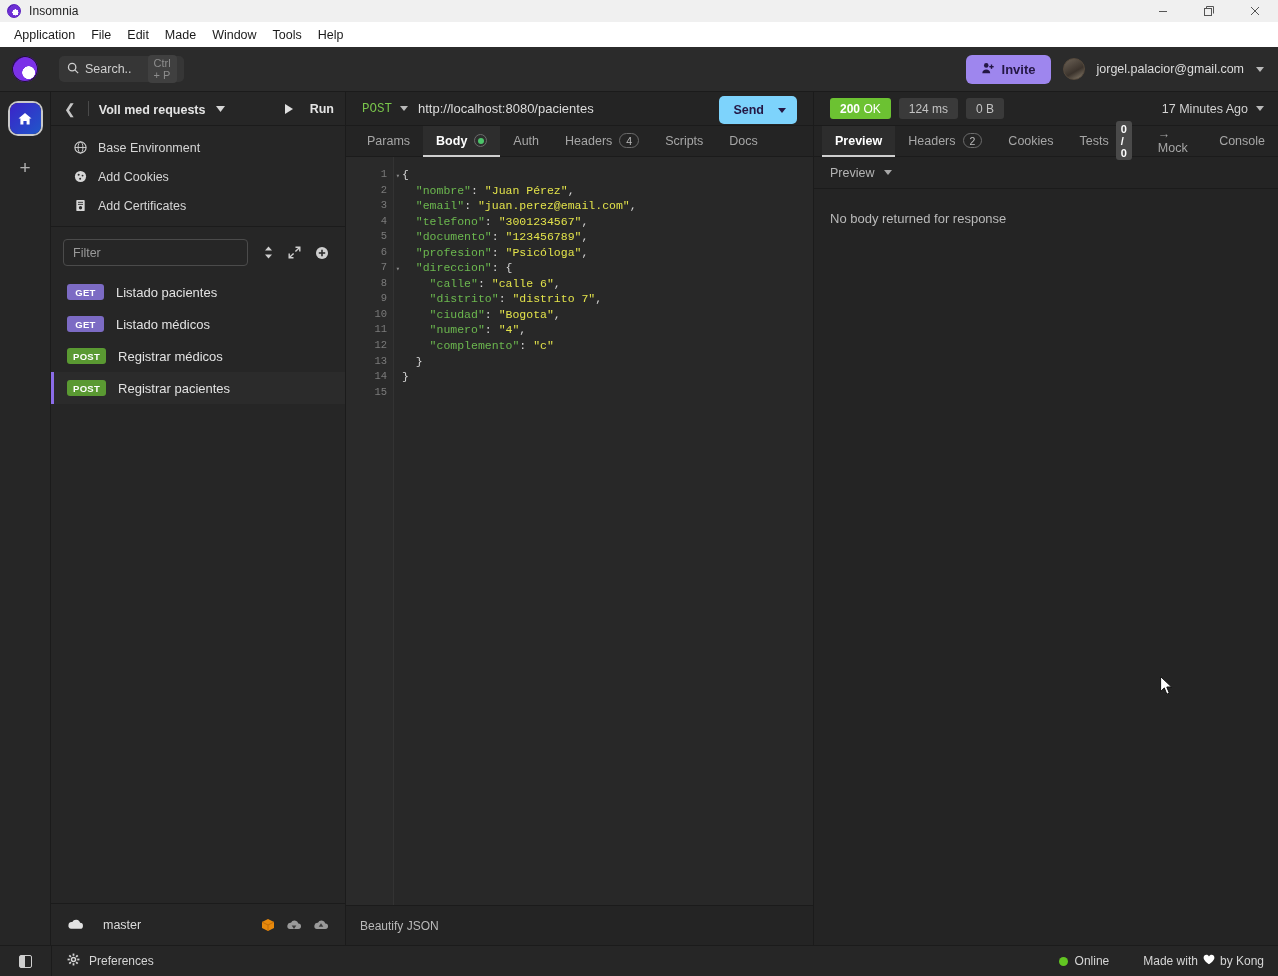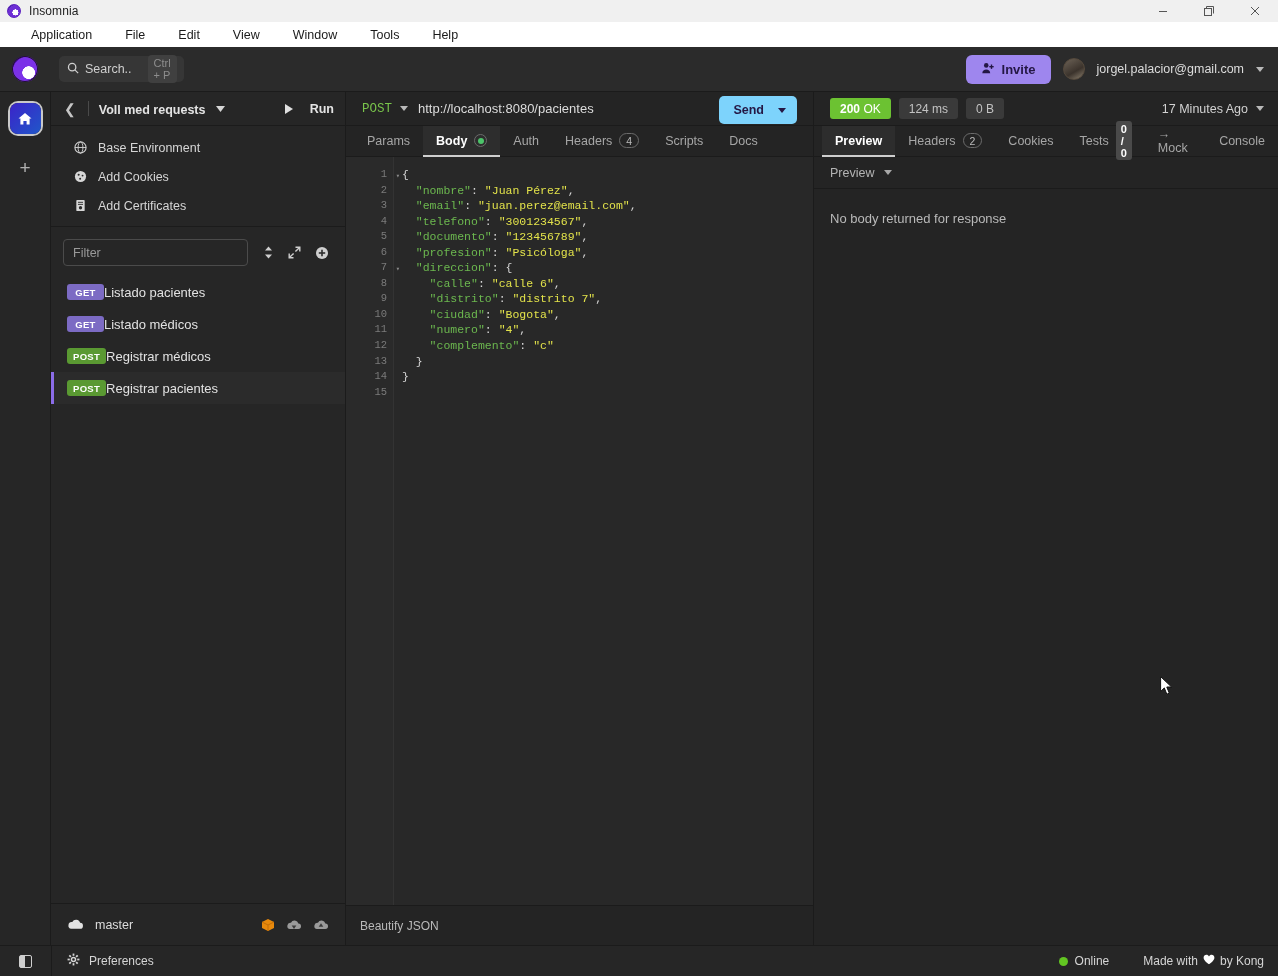--- a/index.html
+++ b/index.html
@@ -36,7 +36,7 @@
     height: 25px; background: #ffffff; color: #1a1a1a;
     display: flex; align-items: center; padding-left: 6px; font-size: 12.5px;
   }
-  .menubar span { padding: 2px 8px; cursor: default; margin-left: 17px; }
+  .menubar span { padding: 2px 8px; cursor: default; }
 
   
   .appheader {

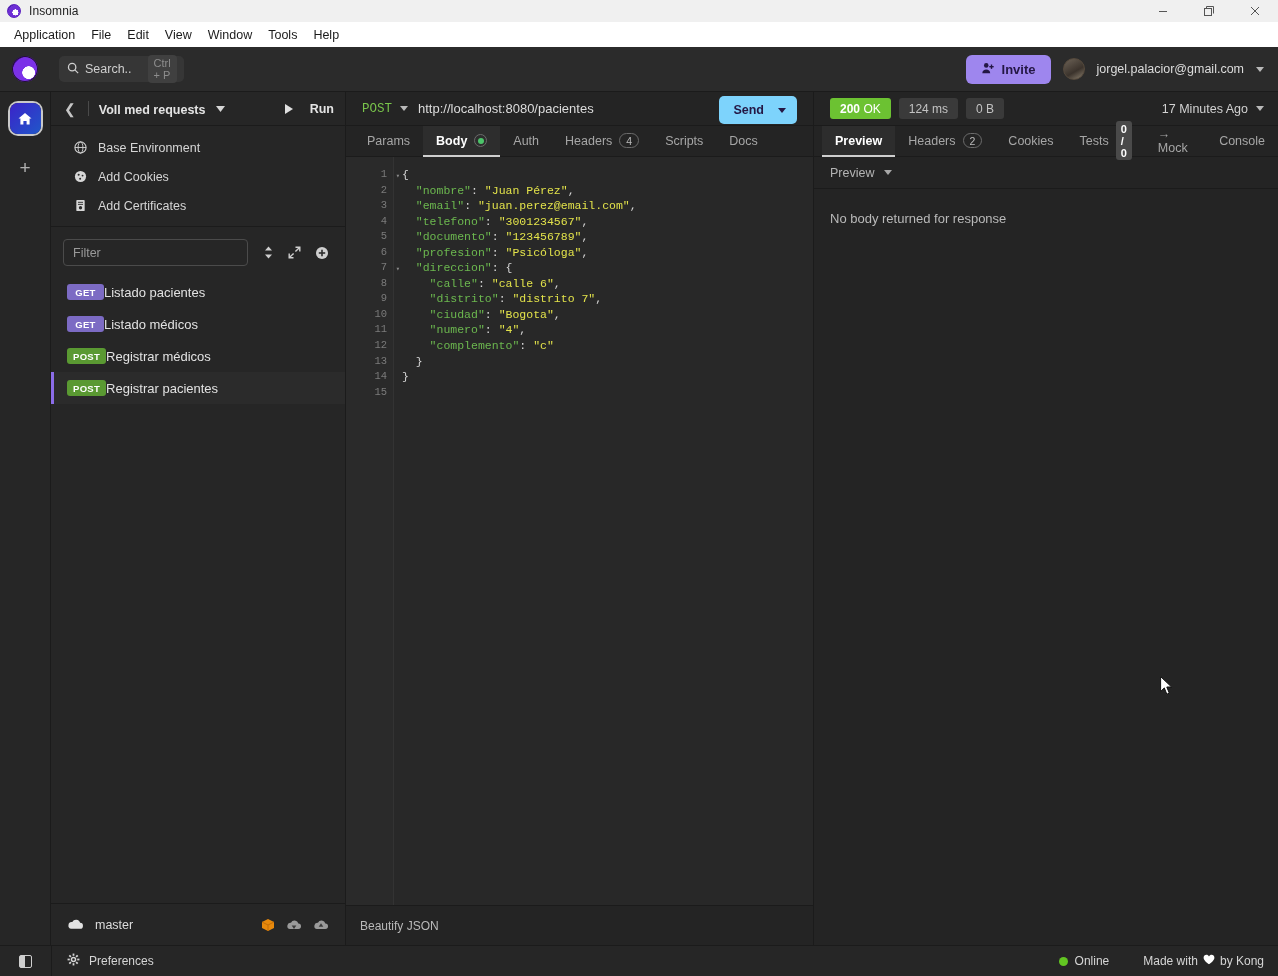--- a/index.html
+++ b/index.html
@@ -250,7 +250,7 @@
   <span>Application</span>
   <span>File</span>
   <span>Edit</span>
-  <span>View</span>
+  <span>Made</span>
   <span>Window</span>
   <span>Tools</span>
   <span>Help</span>

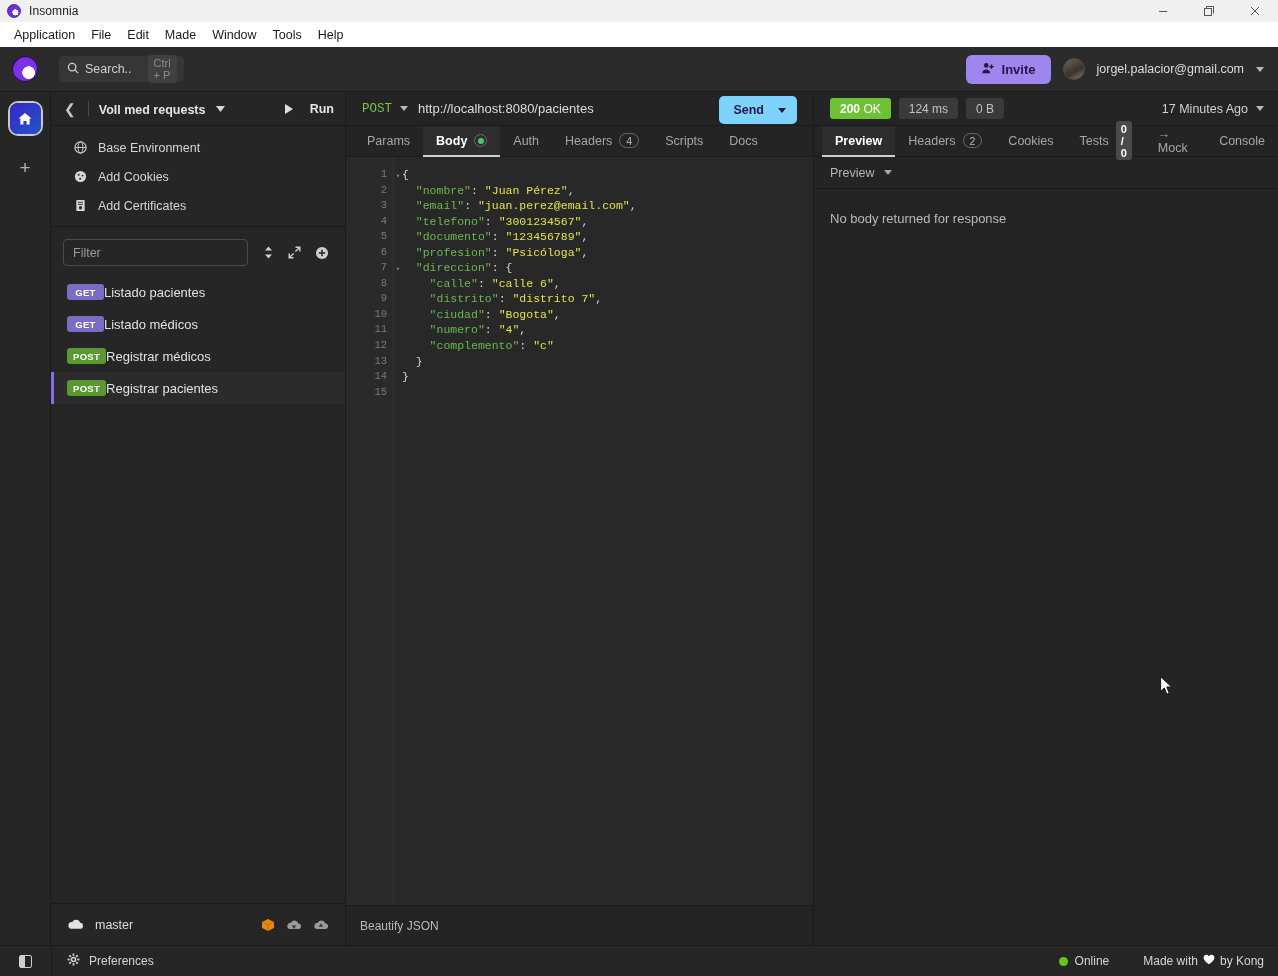--- a/index.html
+++ b/index.html
@@ -118,7 +118,7 @@
 
   .reqlist { flex: 1; overflow: hidden; }
   .reqitem {
-    height: 32px; display: flex; align-items: center; gap: 0; padding-left: 13px;
+    height: 32px; display: flex; align-items: center; gap: 12px; padding-left: 13px;
     border-left: 3px solid transparent; cursor: pointer;
   }
   .reqitem.active { border-left-color: #8b6ce7; background: #2b2b2b; }

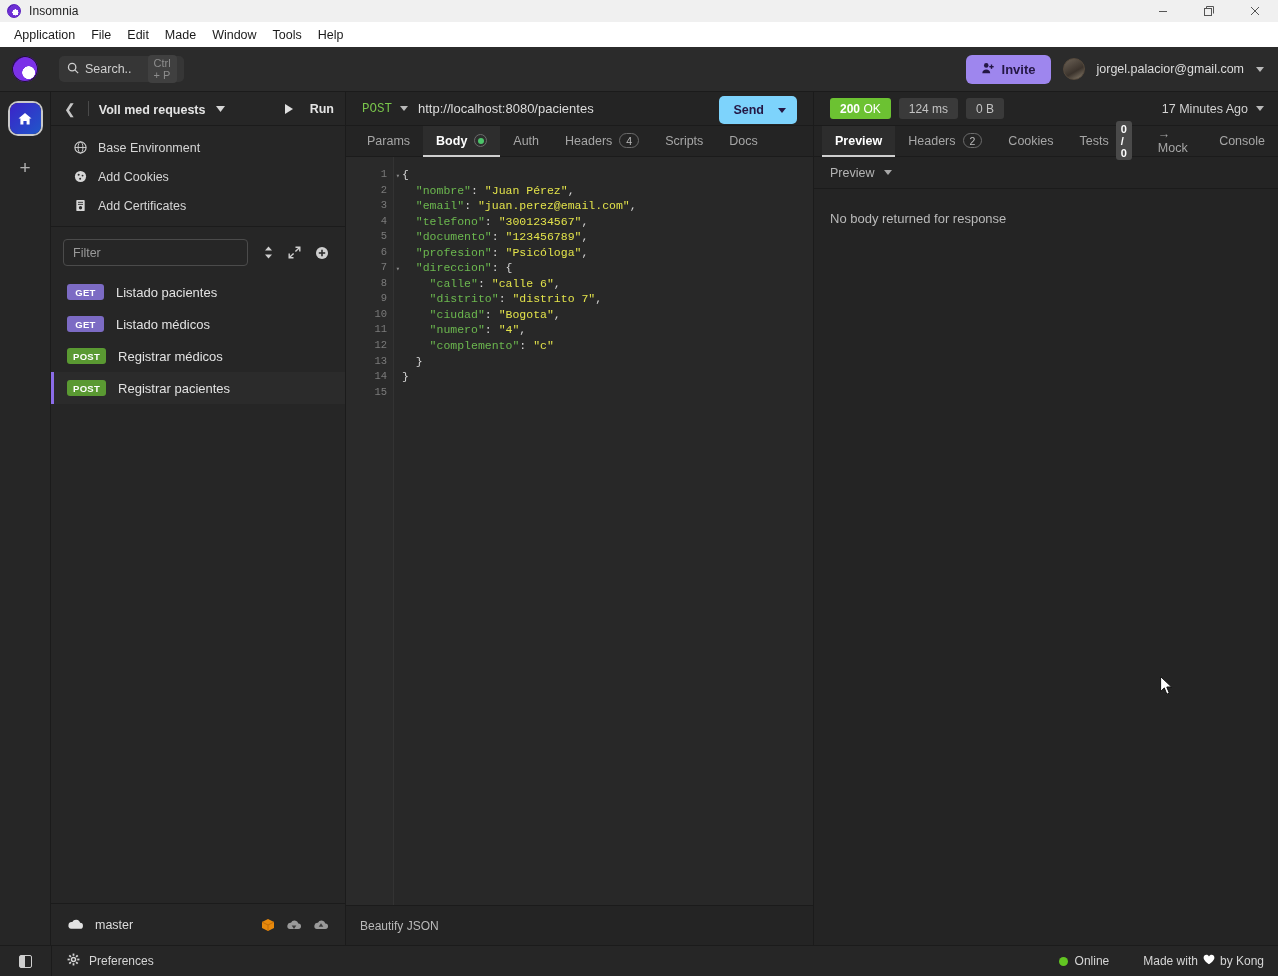--- a/index.html
+++ b/index.html
@@ -134,7 +134,7 @@
     height: 42px; border-top: 1px solid #1b1b1b; display: flex; align-items: center;
     padding: 0 16px; gap: 11px;
   }
-  .branch { font-size: 12.5px; color: #dcdcdc; }
+  .branch { font-size: 12.5px; color: #dcdcdc; margin-left: 8px; }
   .sb-foot .spacer { flex: 1; }
   .sb-foot .fic { cursor: pointer; display: flex; align-items: center; }
 

